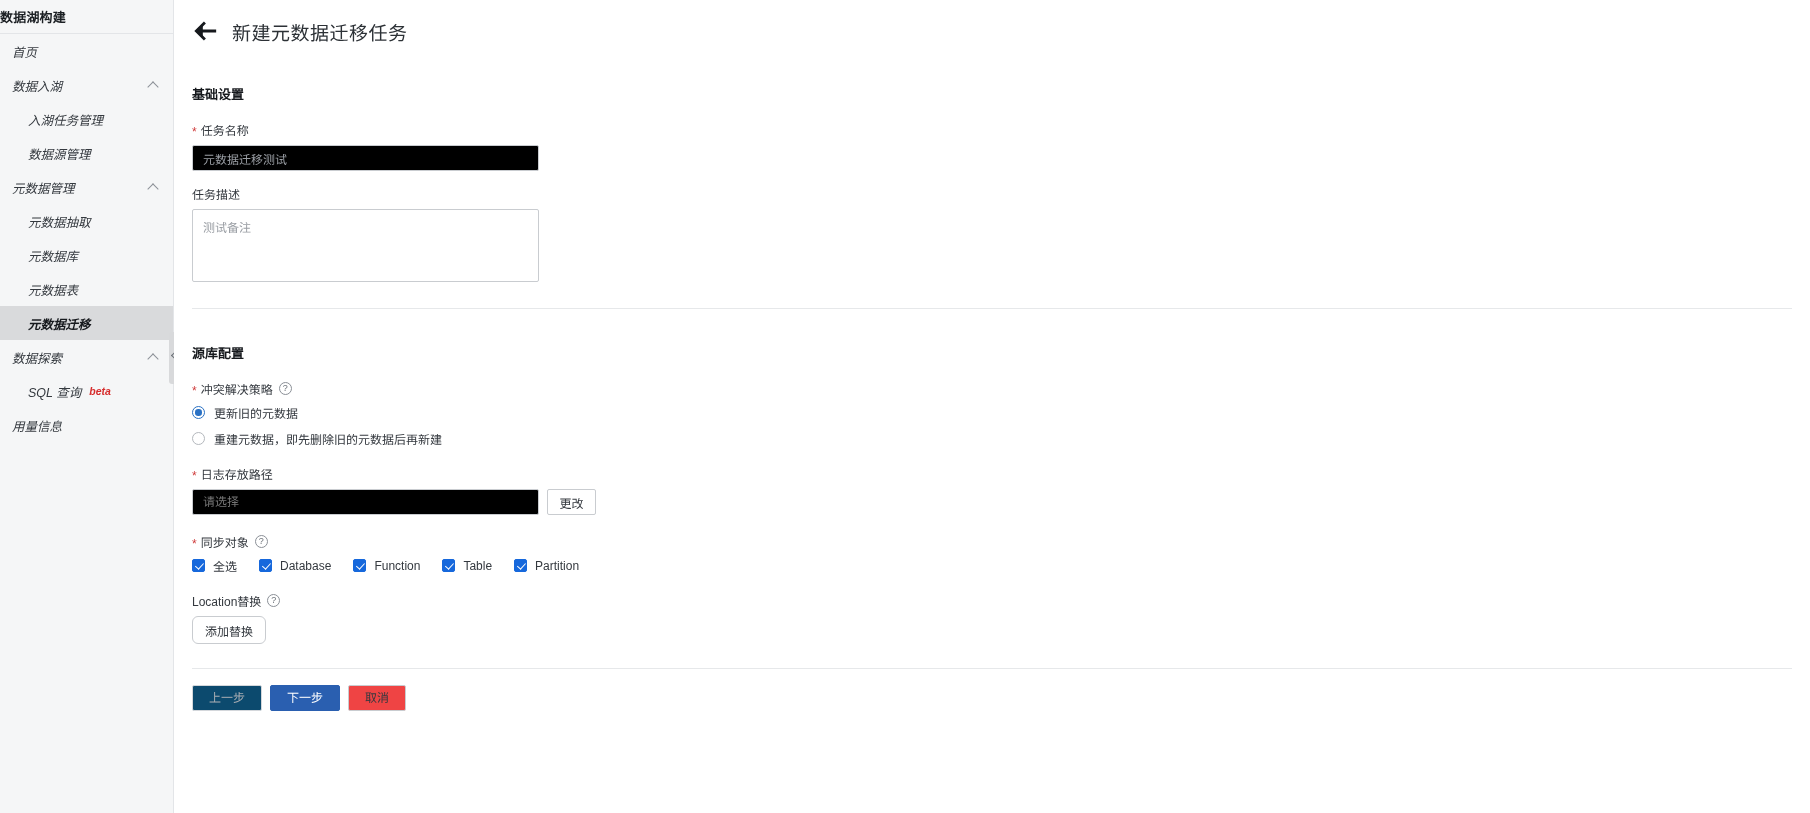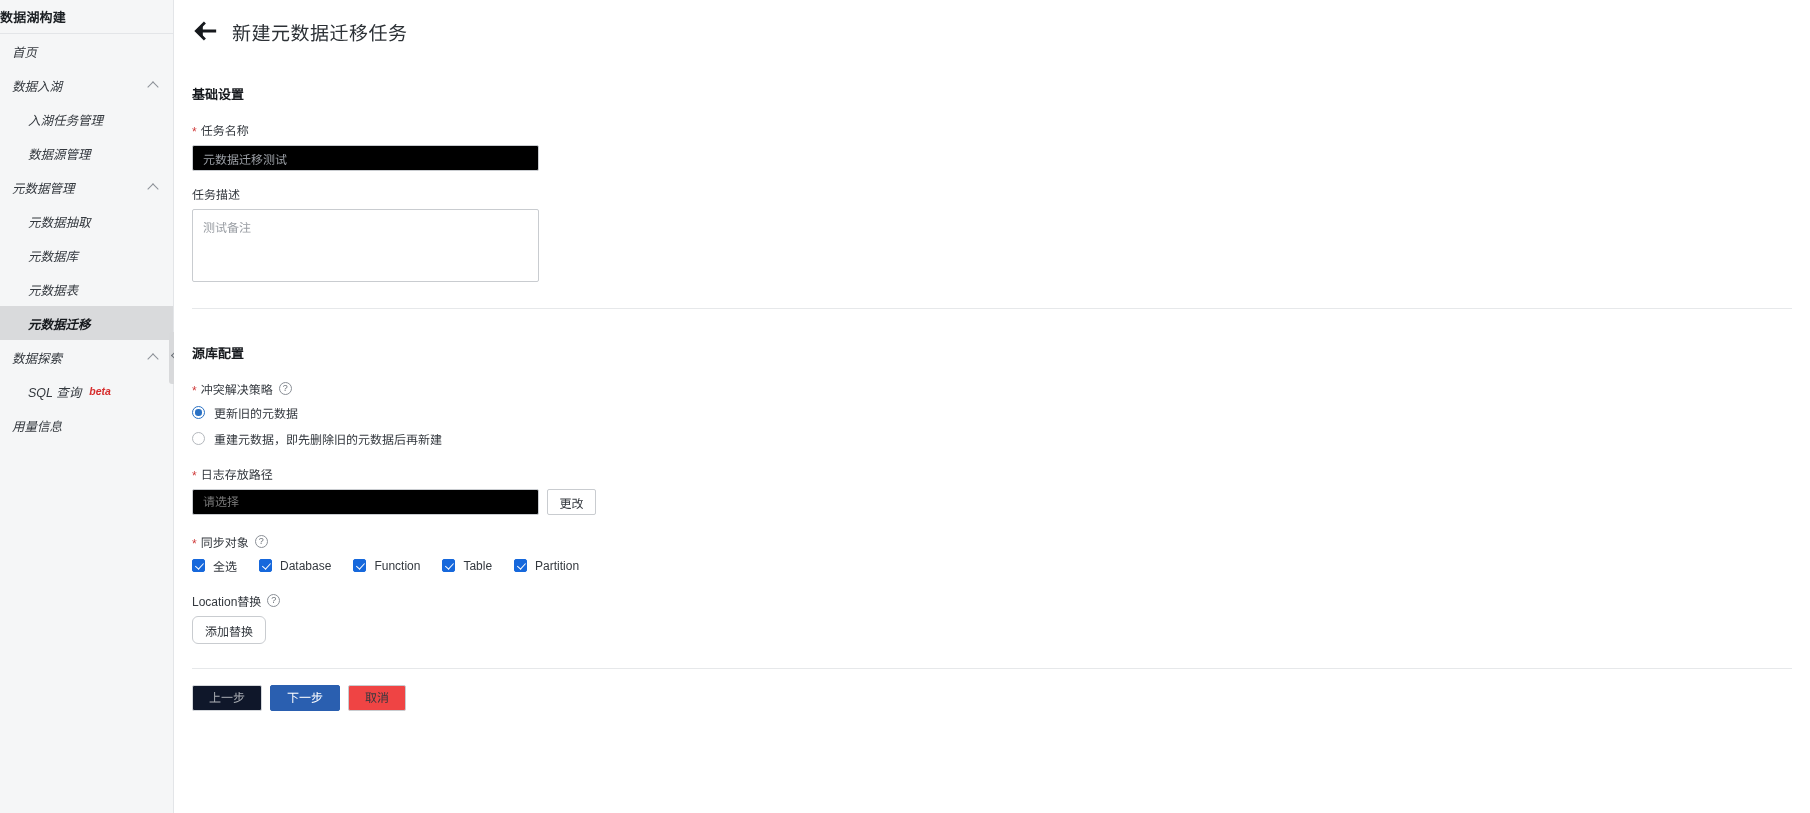--- a/index.html
+++ b/index.html
@@ -327,7 +327,7 @@
   }
   .btn.secondary {
     border: 1px solid #d4d7db;
-    background: #0f172a;
+    background: #0c4a6e;
     color: #a9adb3;
   }
   .btn.primary {

